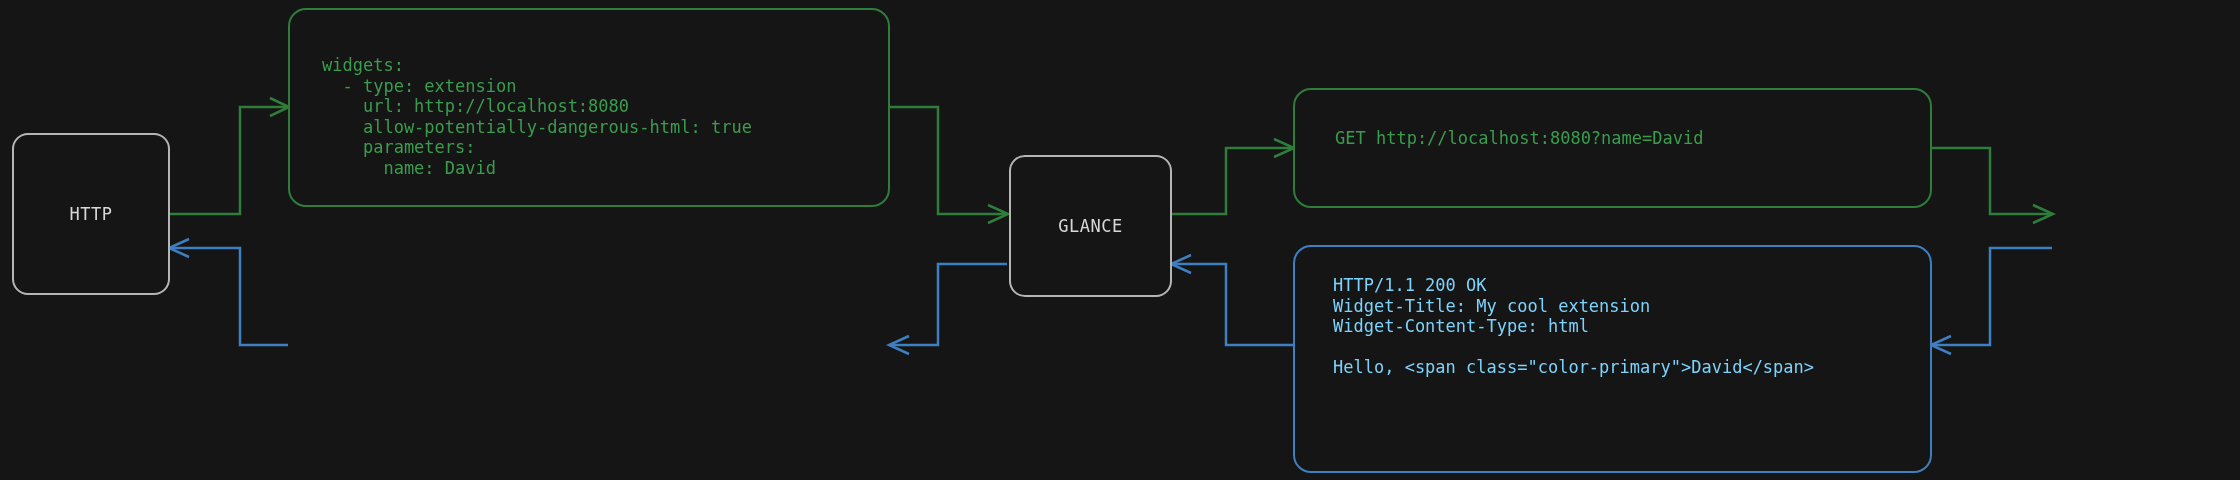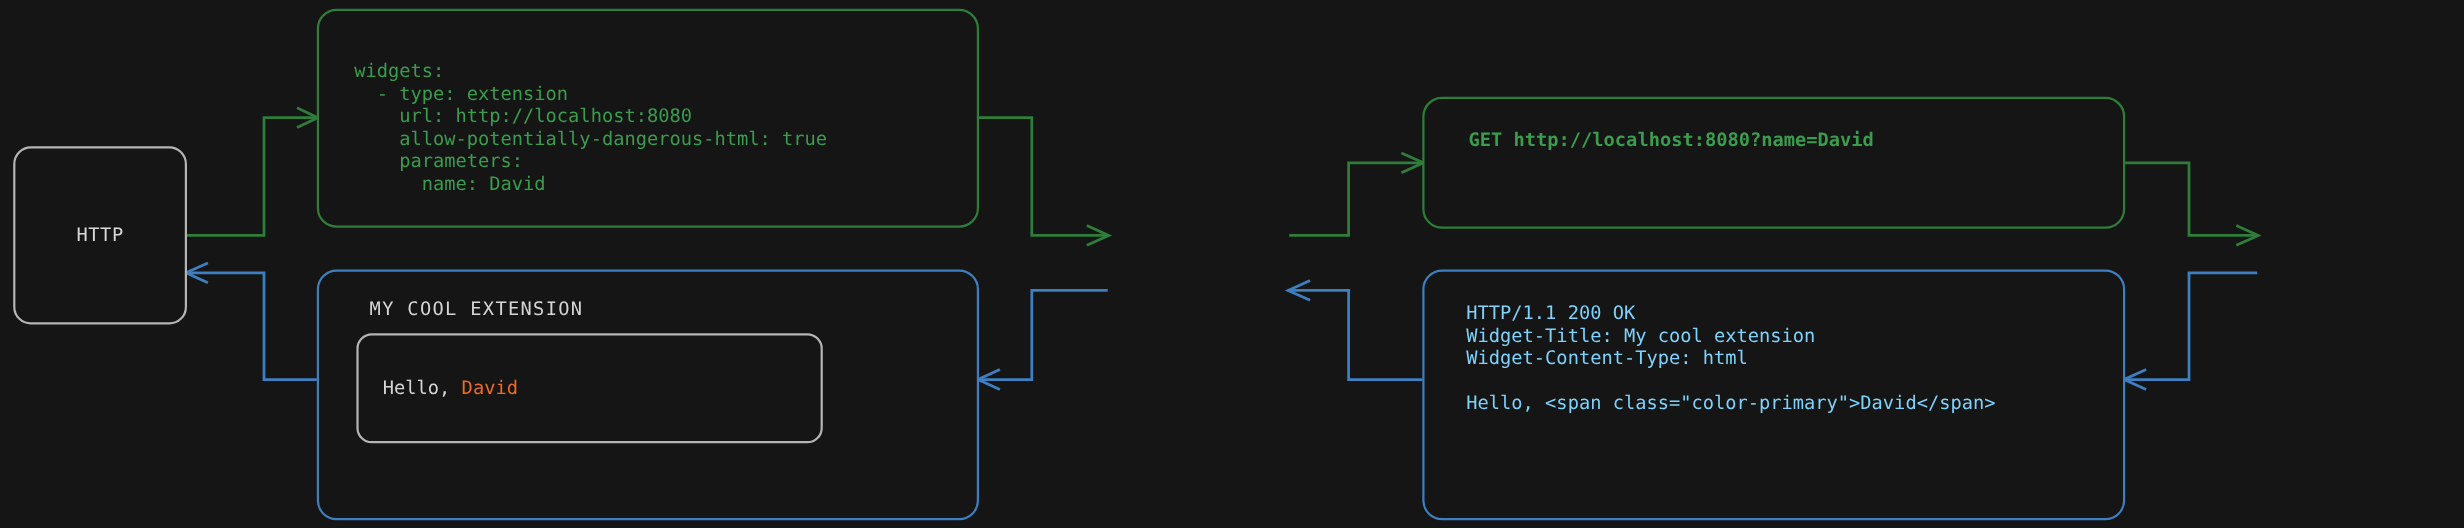--- a/index.html
+++ b/index.html
@@ -68,7 +68,7 @@
   .code.blue  { color: #7dd3fc; }
 
   #yaml-panel .code { position: absolute; left: 32px; top: 25px; margin-top: 20px; }
-  #get-panel  .code { position: absolute; left: 40px; top: 28px; font-weight: bold; }
+  #get-panel  .code { position: absolute; left: 40px; top: 38px; }
   #resp-panel .code { position: absolute; left: 38px; top: 28px; }
 
   

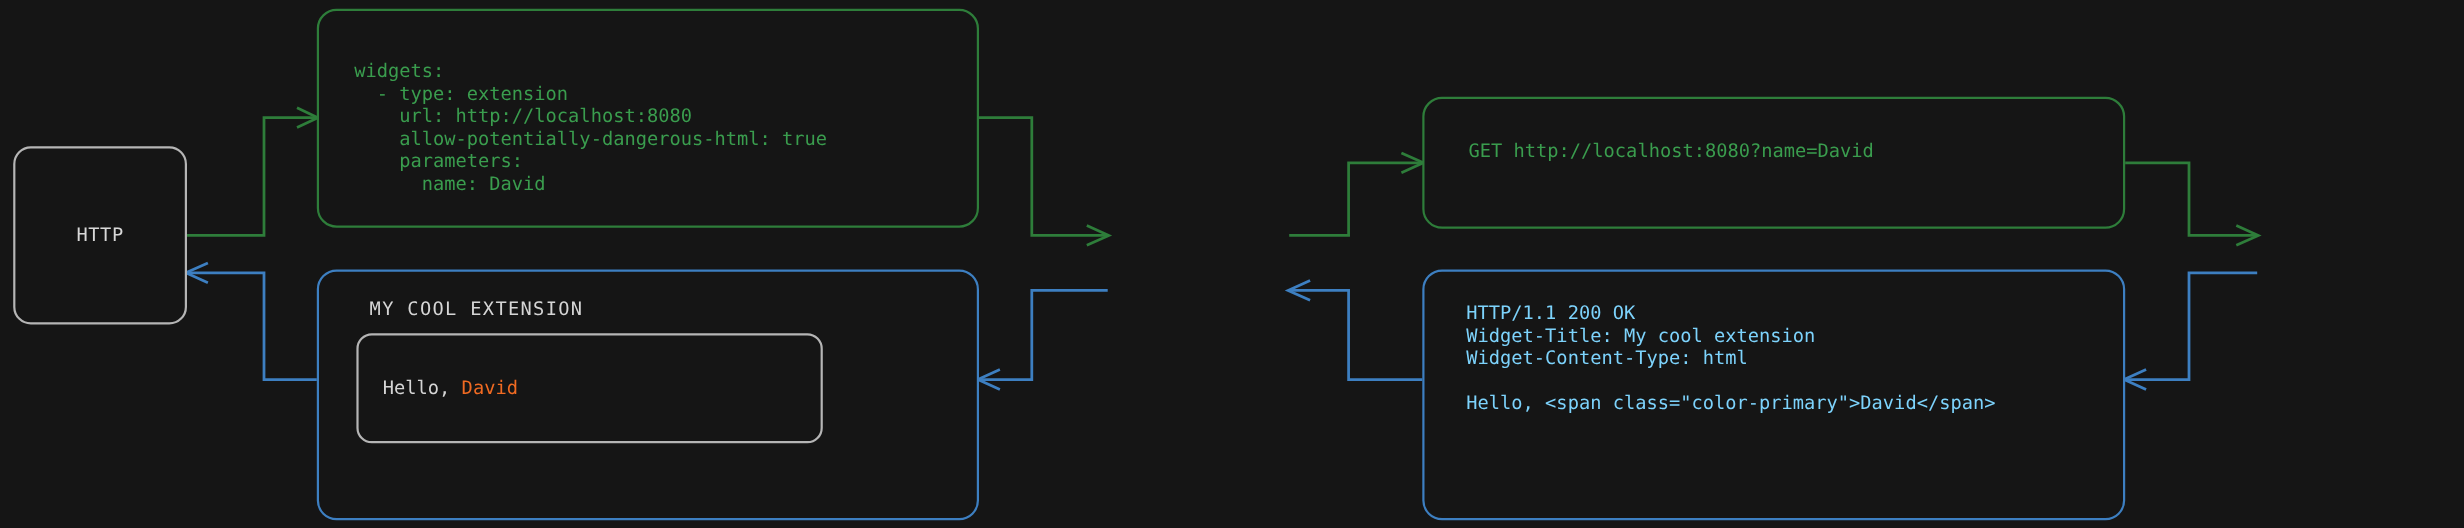--- a/index.html
+++ b/index.html
@@ -155,6 +155,9 @@
     <span>HTTP</span>
   </div>
 
+  <div class="node" id="node-glance" style="left:1009px; top:155px; width:163px; height:142px;">
+    <span>GLANCE</span>
+  </div>
 
 
   <div class="panel green" id="yaml-panel" style="left:288px; top:8px; width:602px; height:199px;">

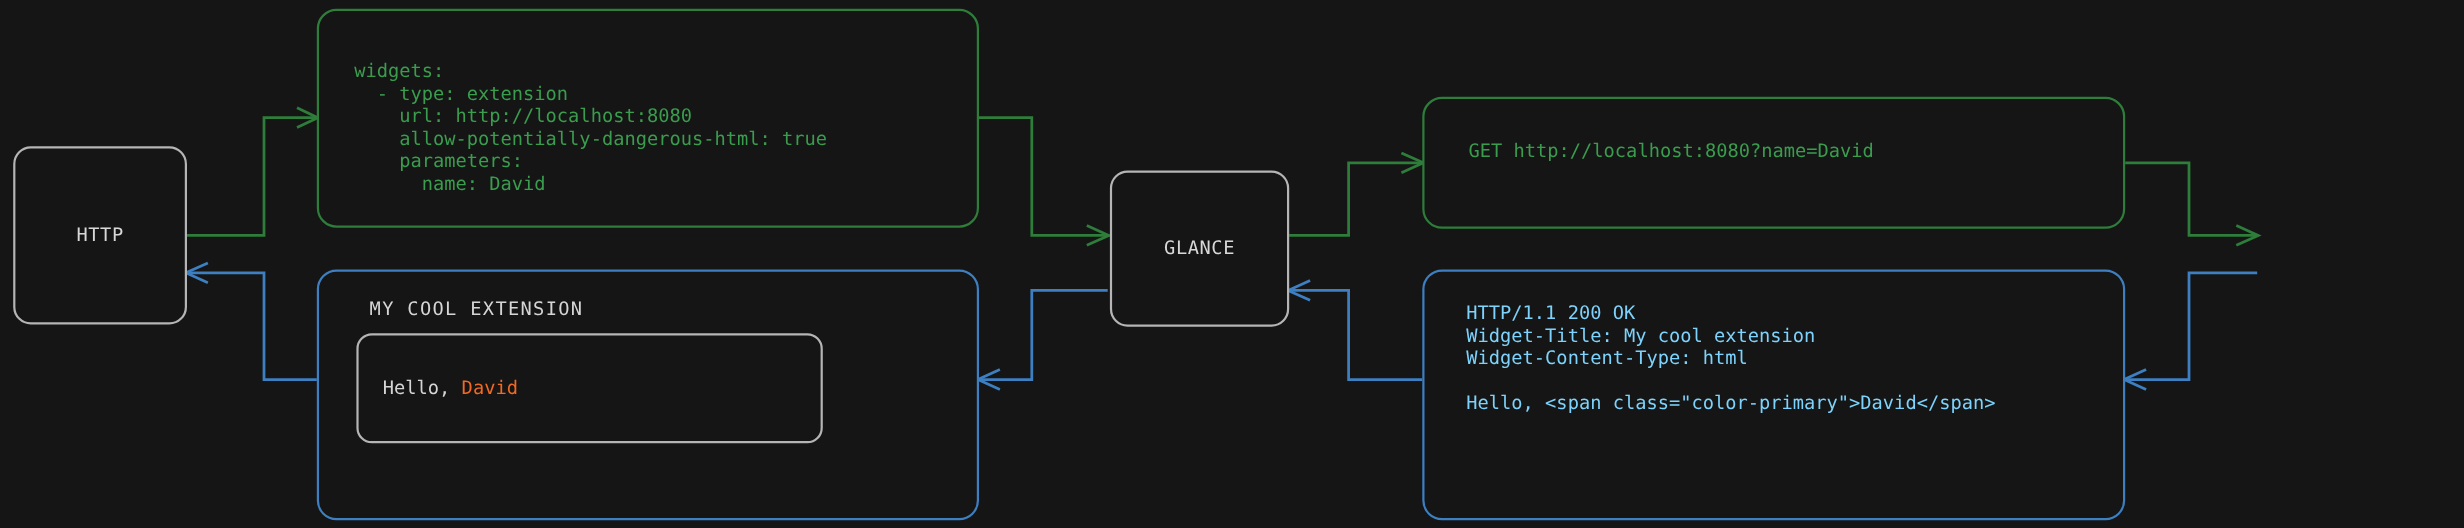--- a/index.html
+++ b/index.html
@@ -173,12 +173,6 @@
     <pre class="code green">GET http://localhost:8080?name=David</pre>
   </div>
 
-  <div class="panel blue" id="widget-panel" style="left:288px; top:245px; width:602px; height:228px;">
-    <div id="widget-title">MY COOL EXTENSION</div>
-    <div id="widget-card">
-      <div id="widget-card-text"><span>Hello, </span><span class="accent">David</span></div>
-    </div>
-  </div>
 
   <div class="panel blue" id="resp-panel" style="left:1293px; top:245px; width:639px; height:228px;">
     <pre class="code blue">HTTP/1.1 200 OK

